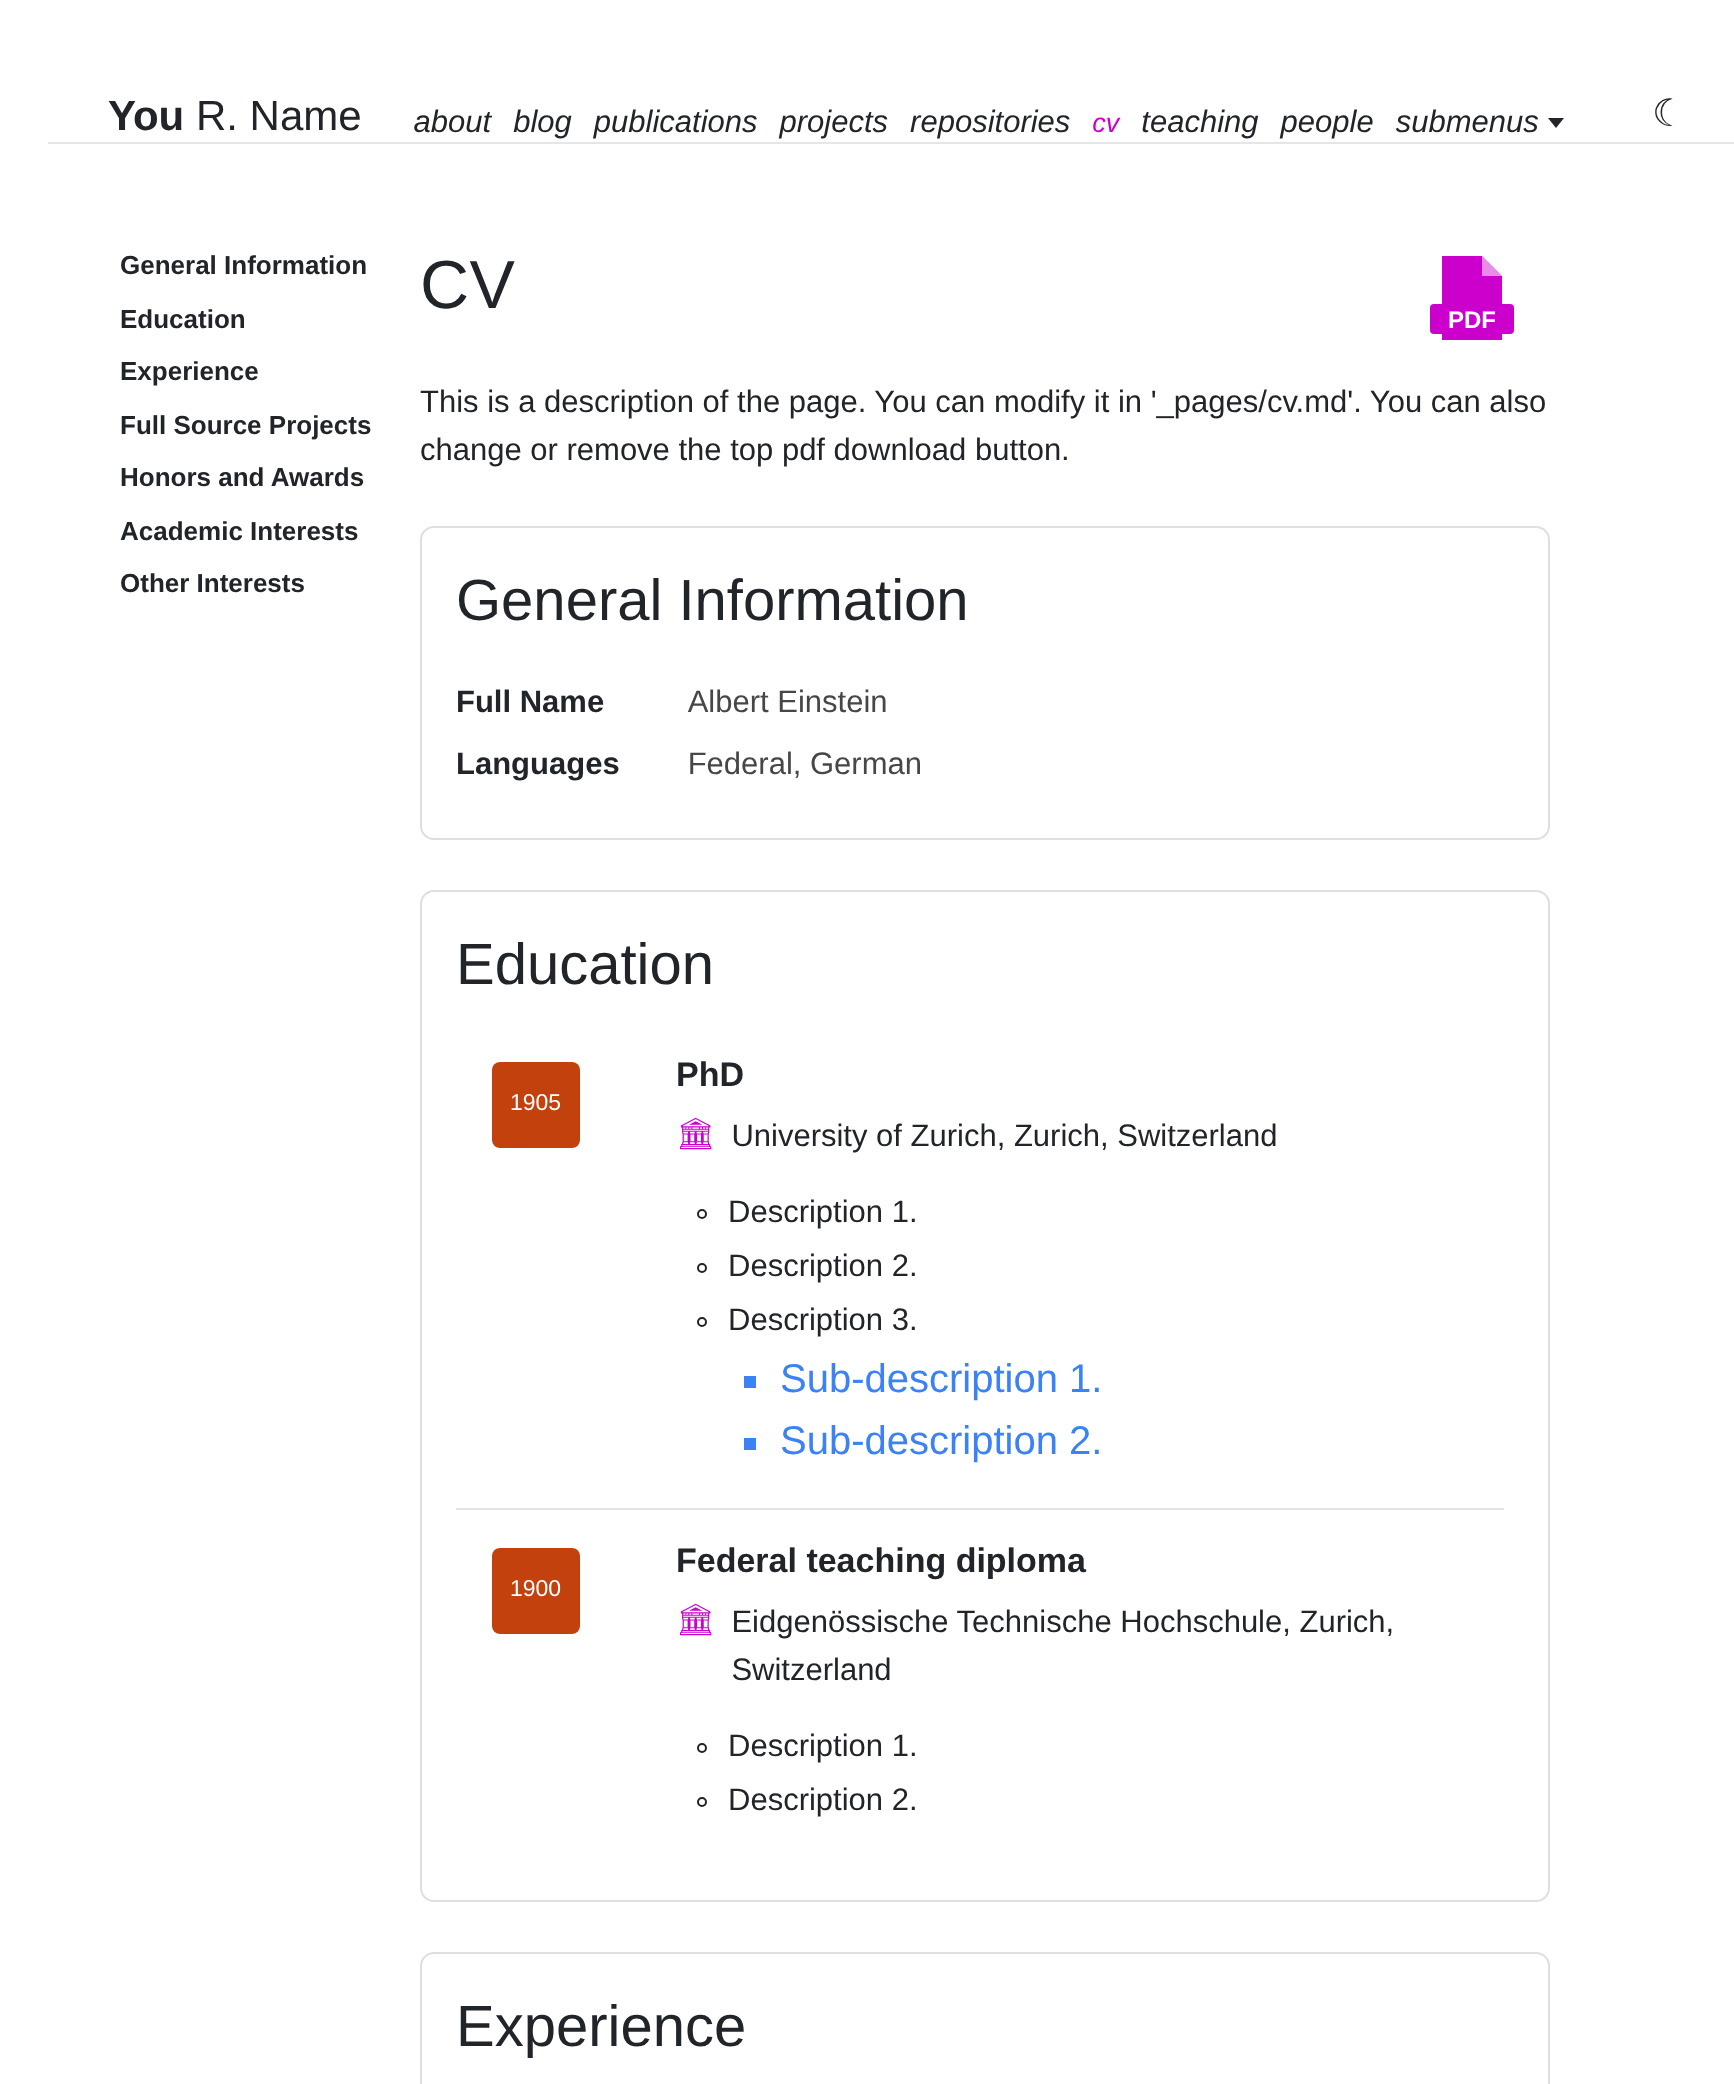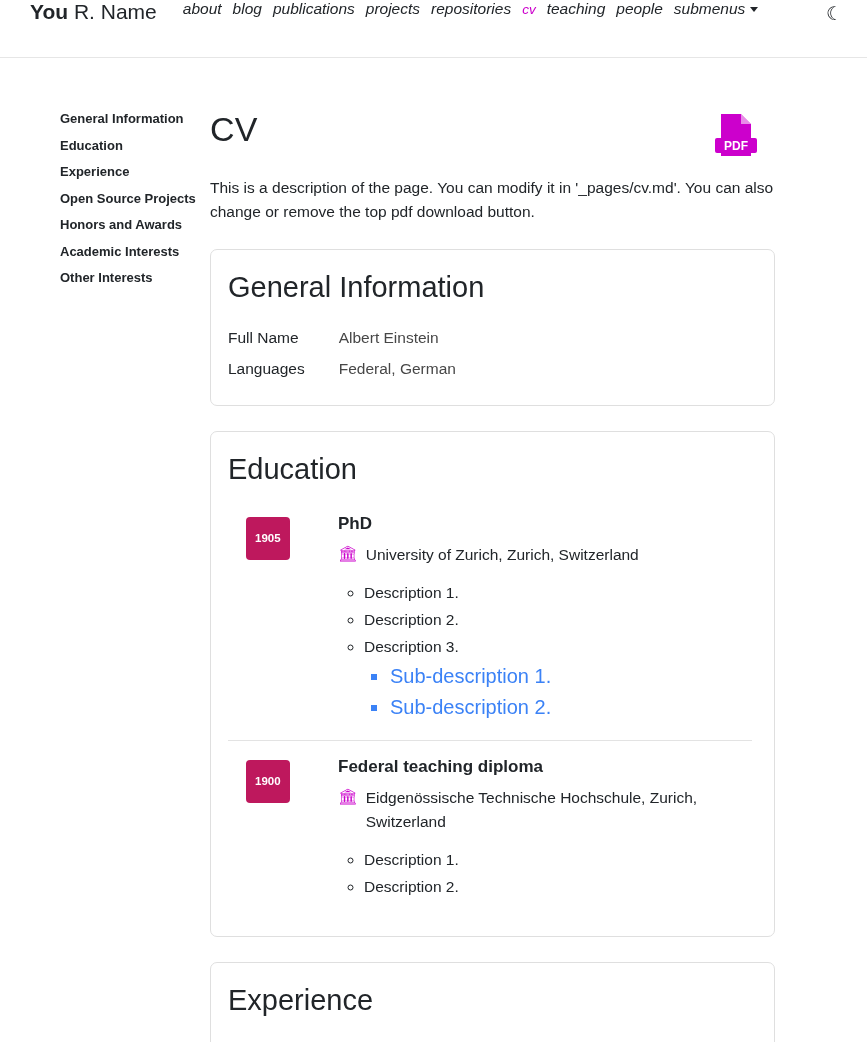--- a/index.html
+++ b/index.html
@@ -15,12 +15,13 @@
 
   
   .navbar {
-    height: 58px;
-    display: flex;
-    align-items: flex-start;
+    height: 72px;
+    display: flex;
+    align-items: flex-end;
     padding: 0 16px 0 30px;
     border-bottom: 1px solid #e6e6e6;
     background: #fff;
+    margin-left: 24px;
   }
   .brand {
     font-size: 21px;

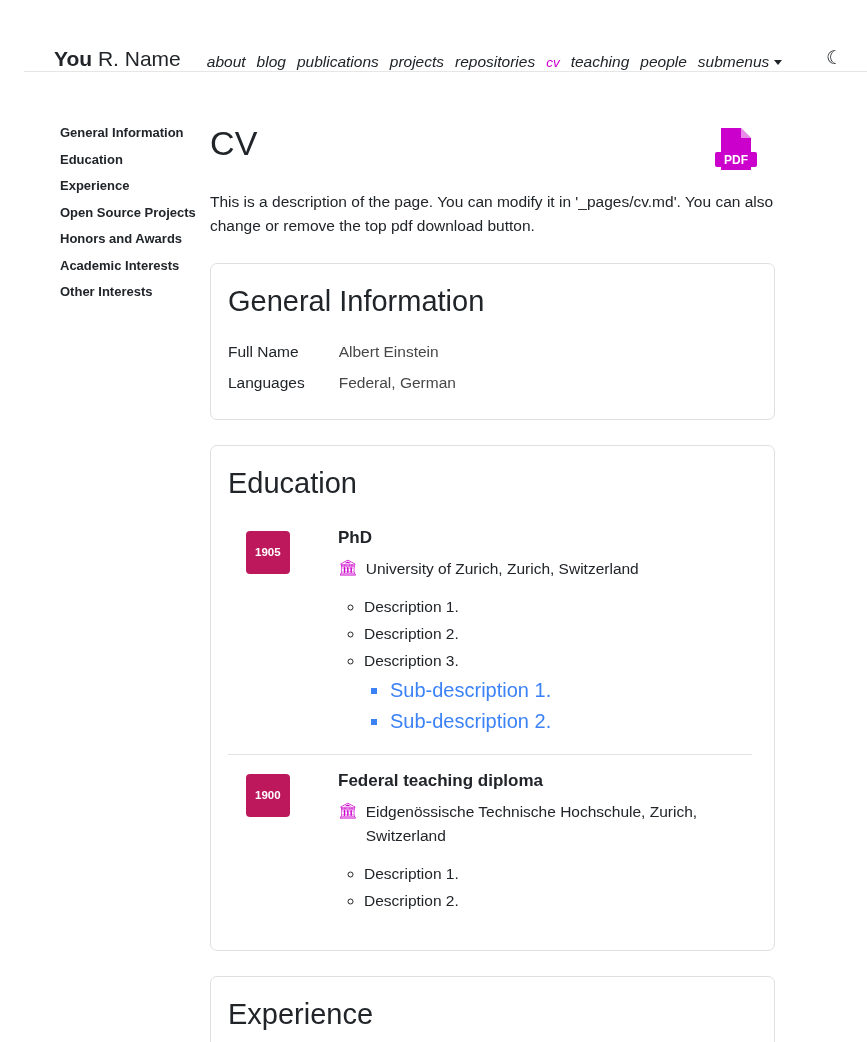--- a/index.html
+++ b/index.html
@@ -243,7 +243,7 @@
     <a class="toc-item" href="#">General Information</a>
     <a class="toc-item" href="#">Education</a>
     <a class="toc-item" href="#">Experience</a>
-    <a class="toc-item" href="#">Open Source Projects</a>
+    <a class="toc-item" href="#">Full Source Projects</a>
     <a class="toc-item" href="#">Honors and Awards</a>
     <a class="toc-item" href="#">Academic Interests</a>
     <a class="toc-item" href="#">Other Interests</a>

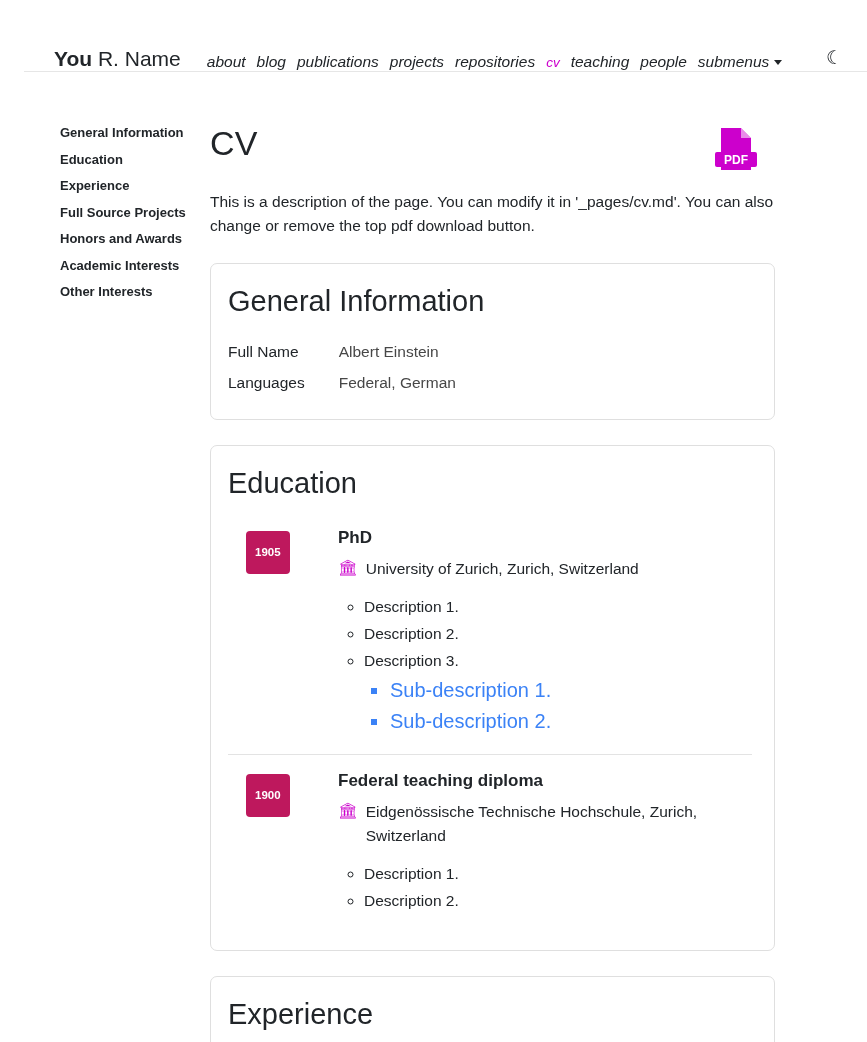--- a/index.html
+++ b/index.html
@@ -155,7 +155,7 @@
     vertical-align: top;
     line-height: 1.5;
   }
-  .info-label { font-weight: normal; padding-right: 34px !important; white-space: nowrap; }
+  .info-label { font-weight: bold; padding-right: 34px !important; white-space: nowrap; }
   .info-value { color: #474747; }
 
   

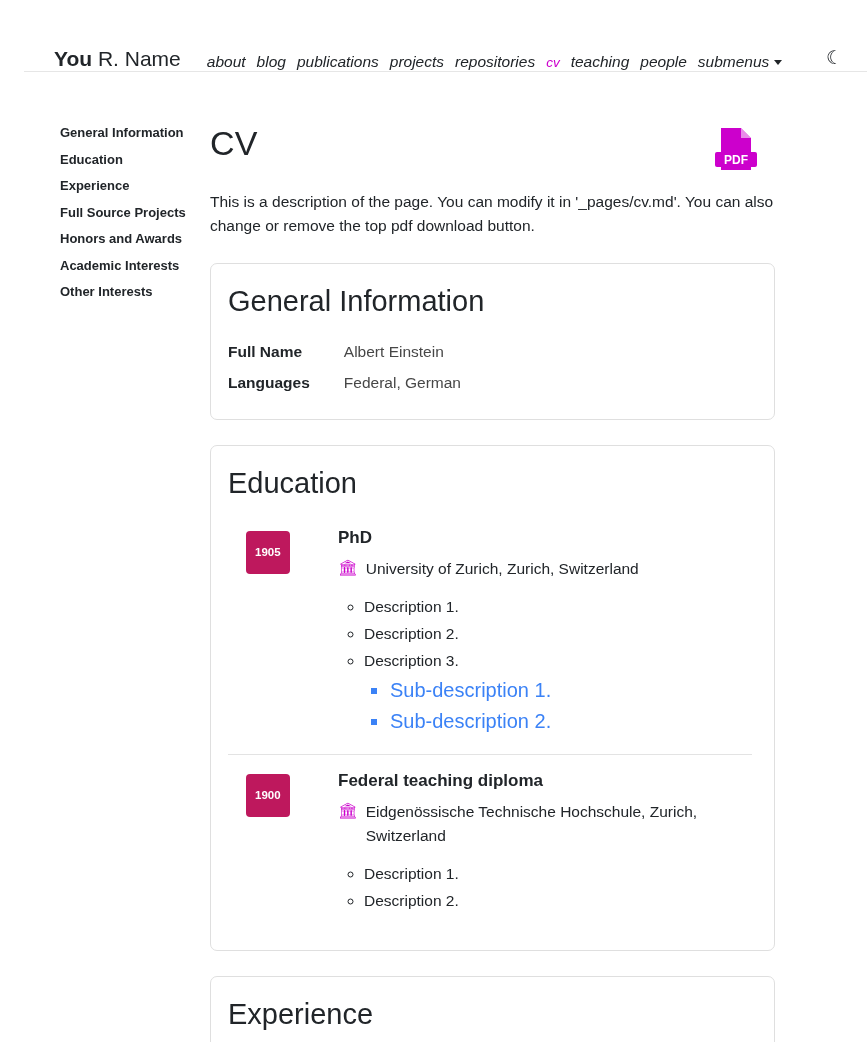--- a/index.html
+++ b/index.html
@@ -172,10 +172,10 @@
   }
   .badge {
     display: inline-block;
-    background: #be185d;
+    background: #c2410c;
     color: #fff;
     font-size: 11.5px;
-    font-weight: bold;
+    font-weight: normal;
     border-radius: 4px;
     padding: 16px 9px;
     line-height: 1;

